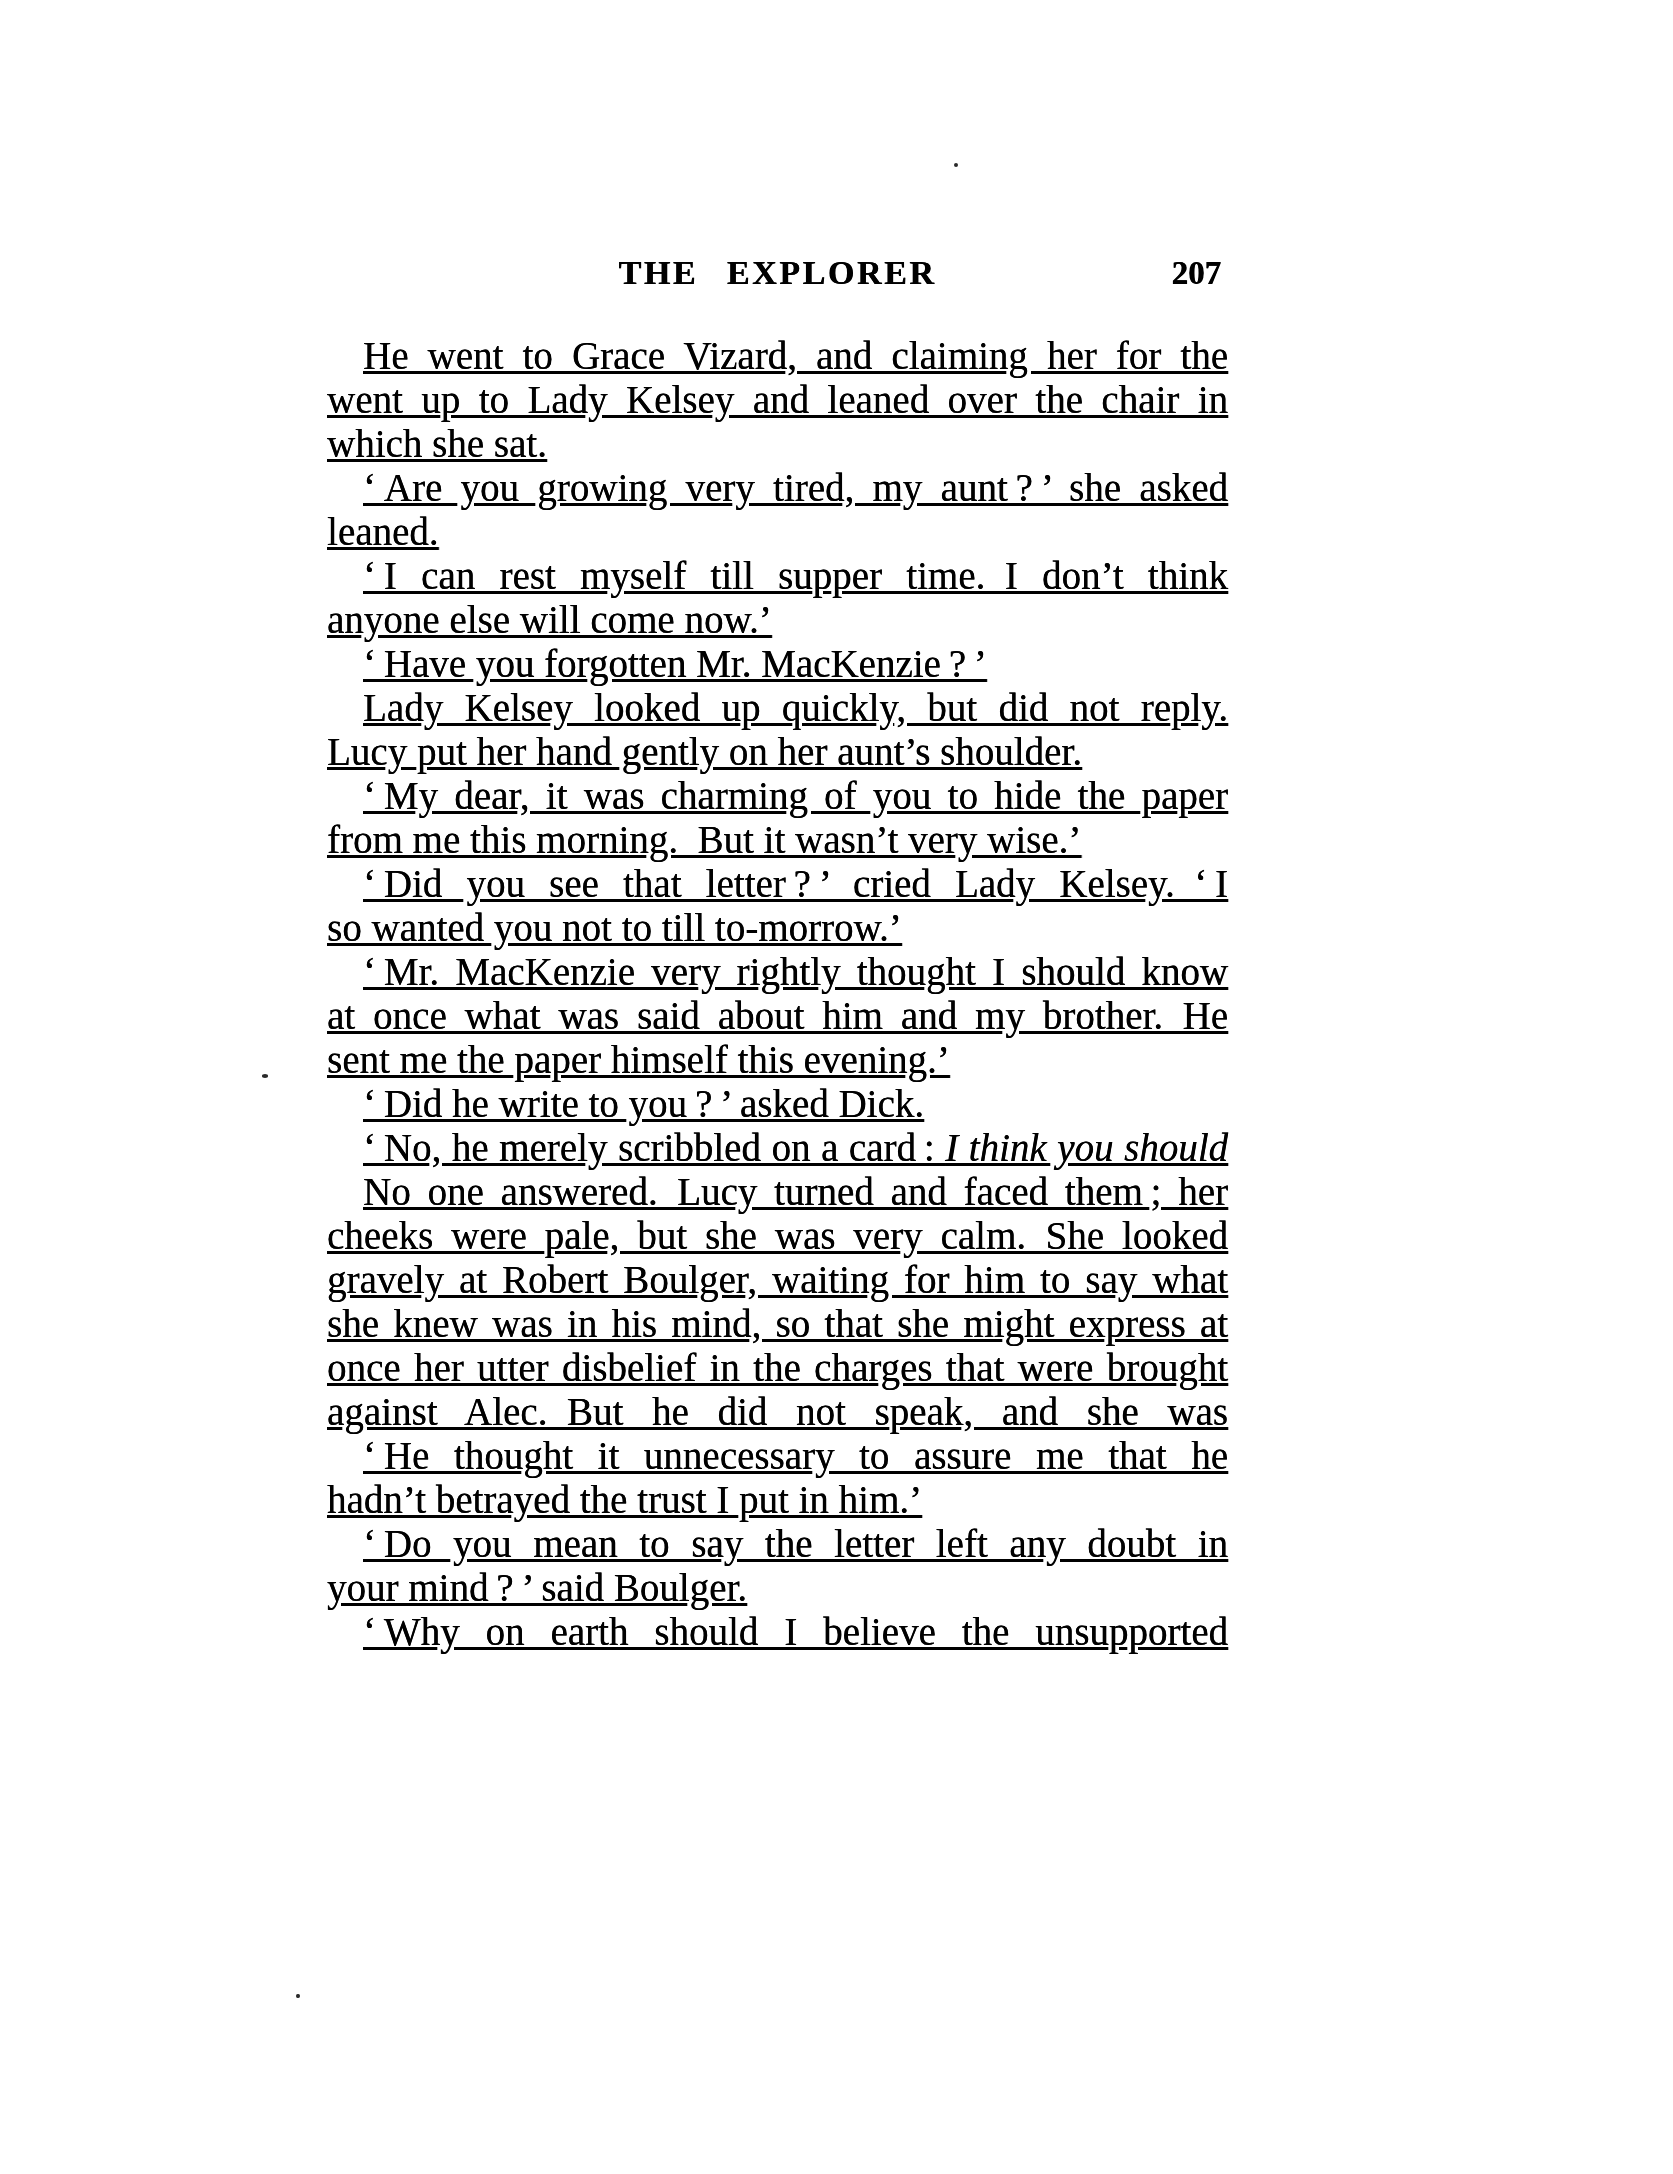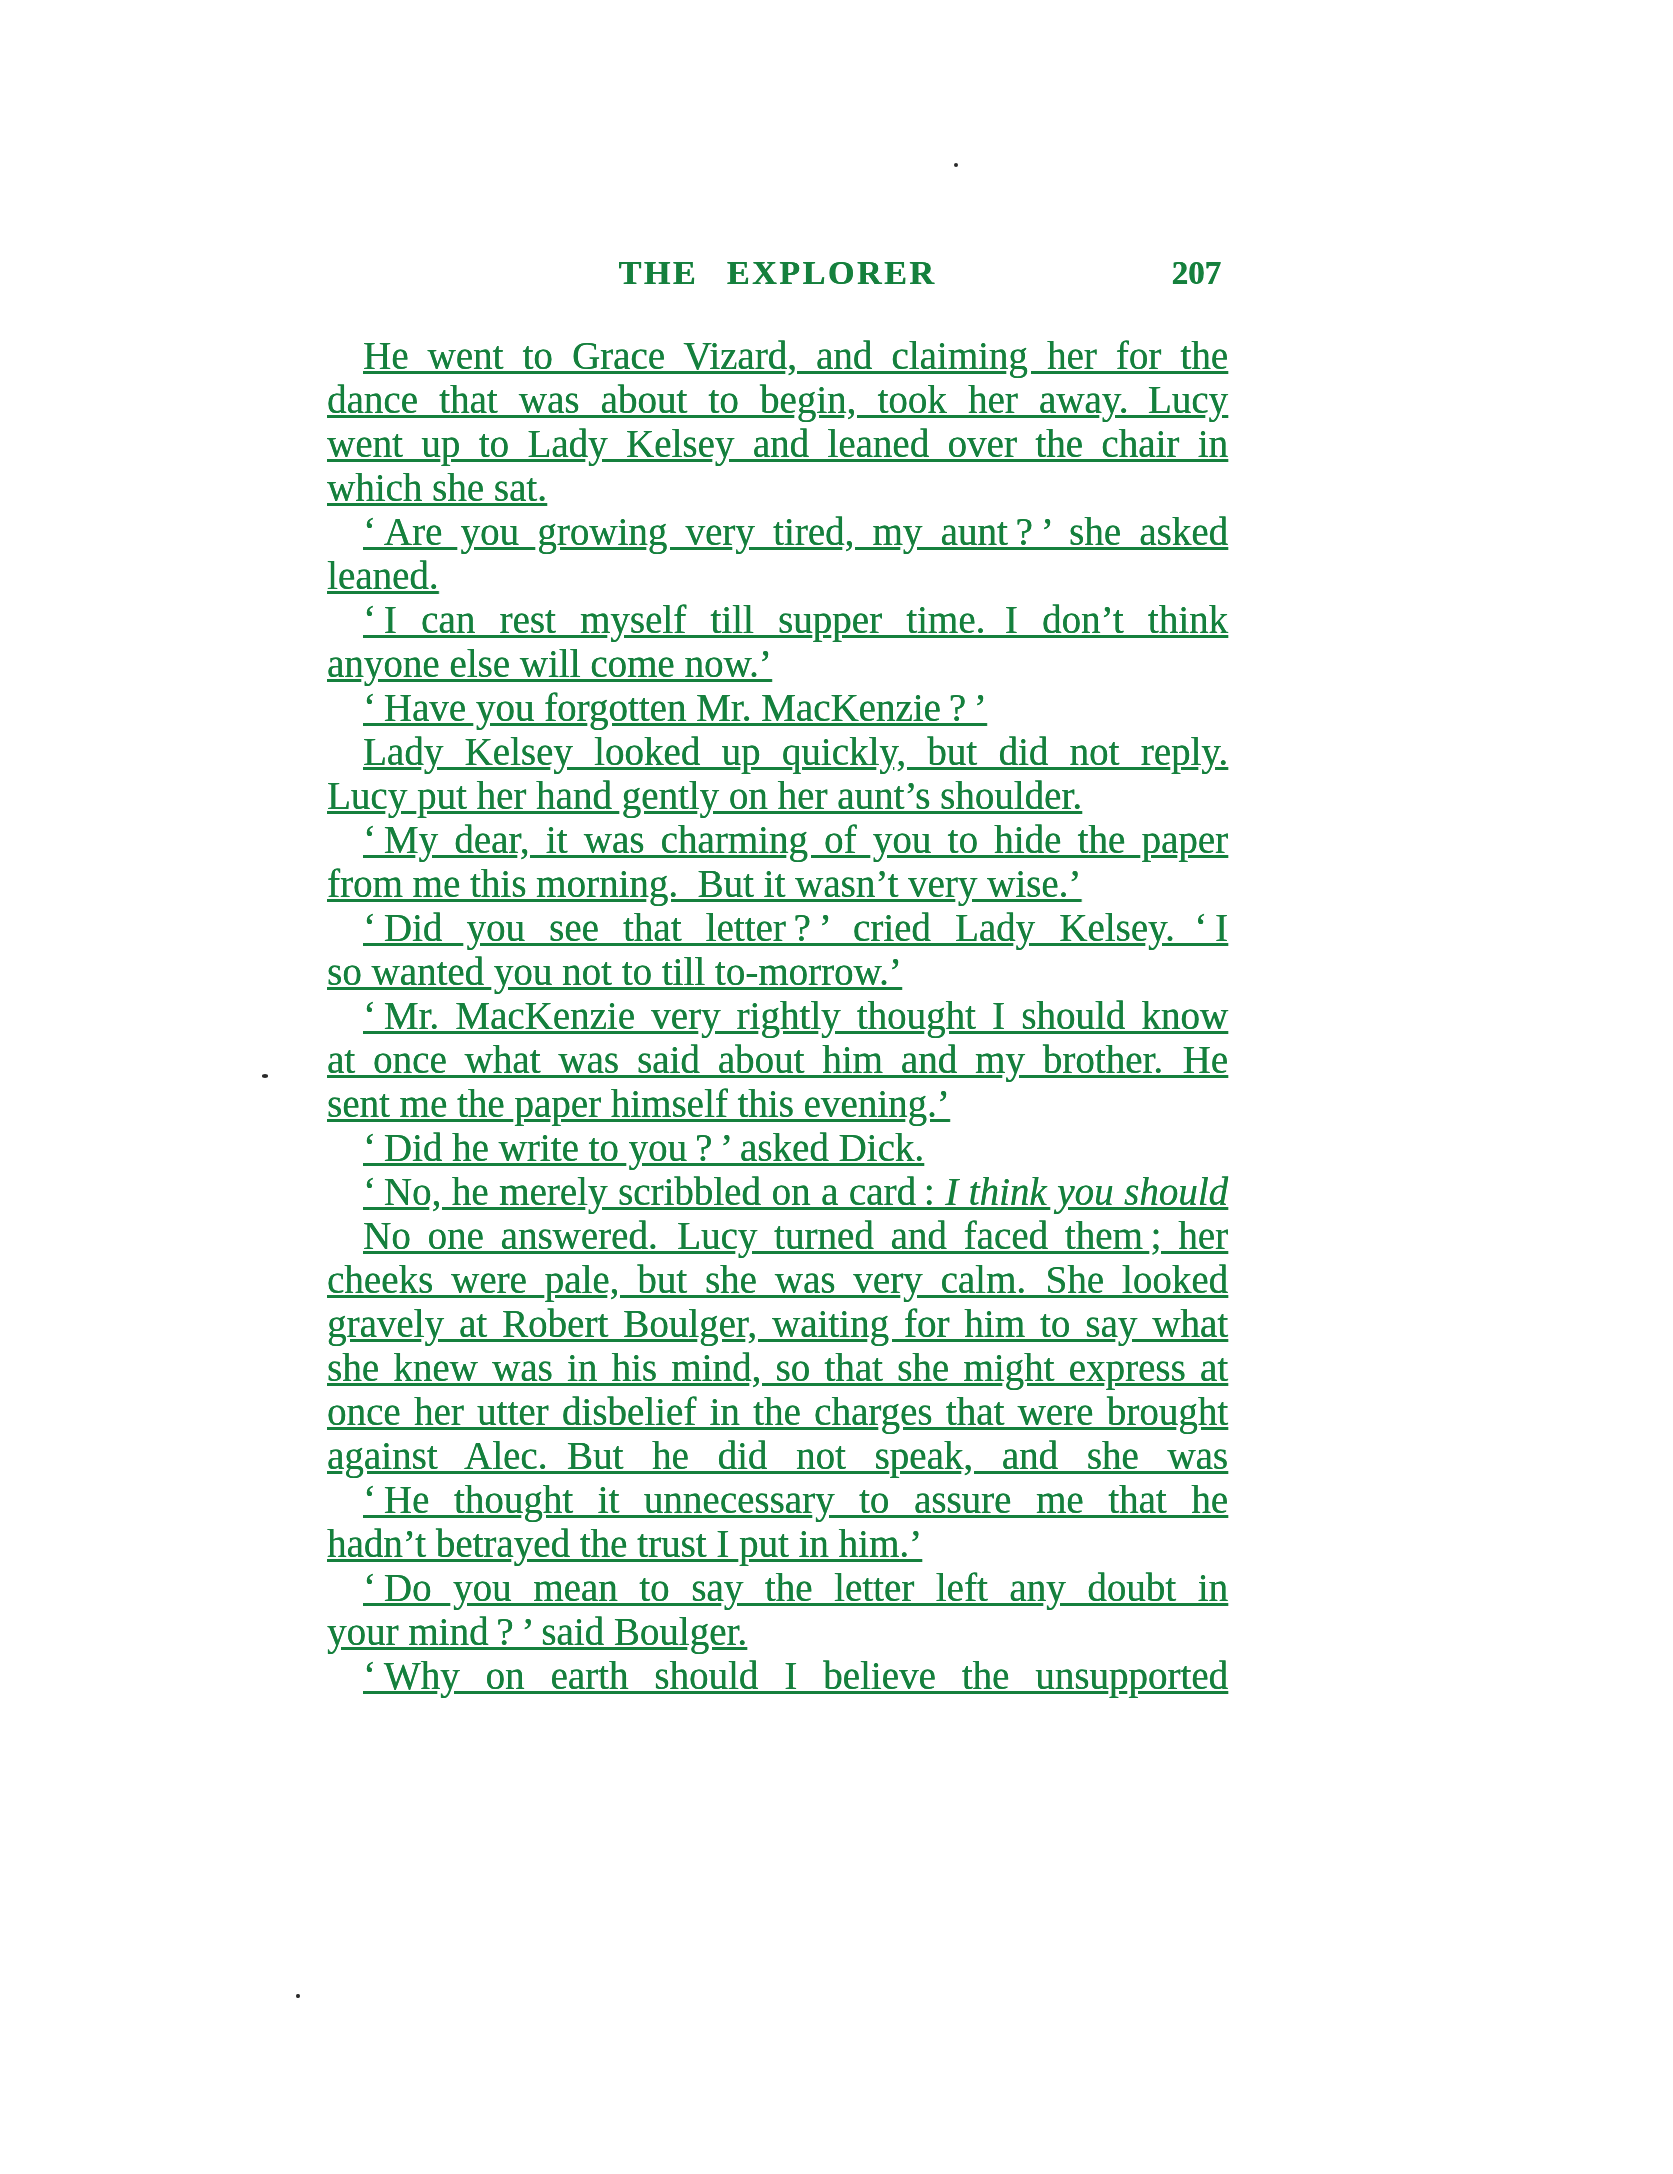--- a/index.html
+++ b/index.html
@@ -12,7 +12,7 @@
     width: 1673px;
     height: 2136px;
     background: #ffffff;
-    color: #15803d;
+    color: #000000;
     font-family: "Liberation Serif", "DejaVu Serif", serif;
     overflow: hidden;
   }

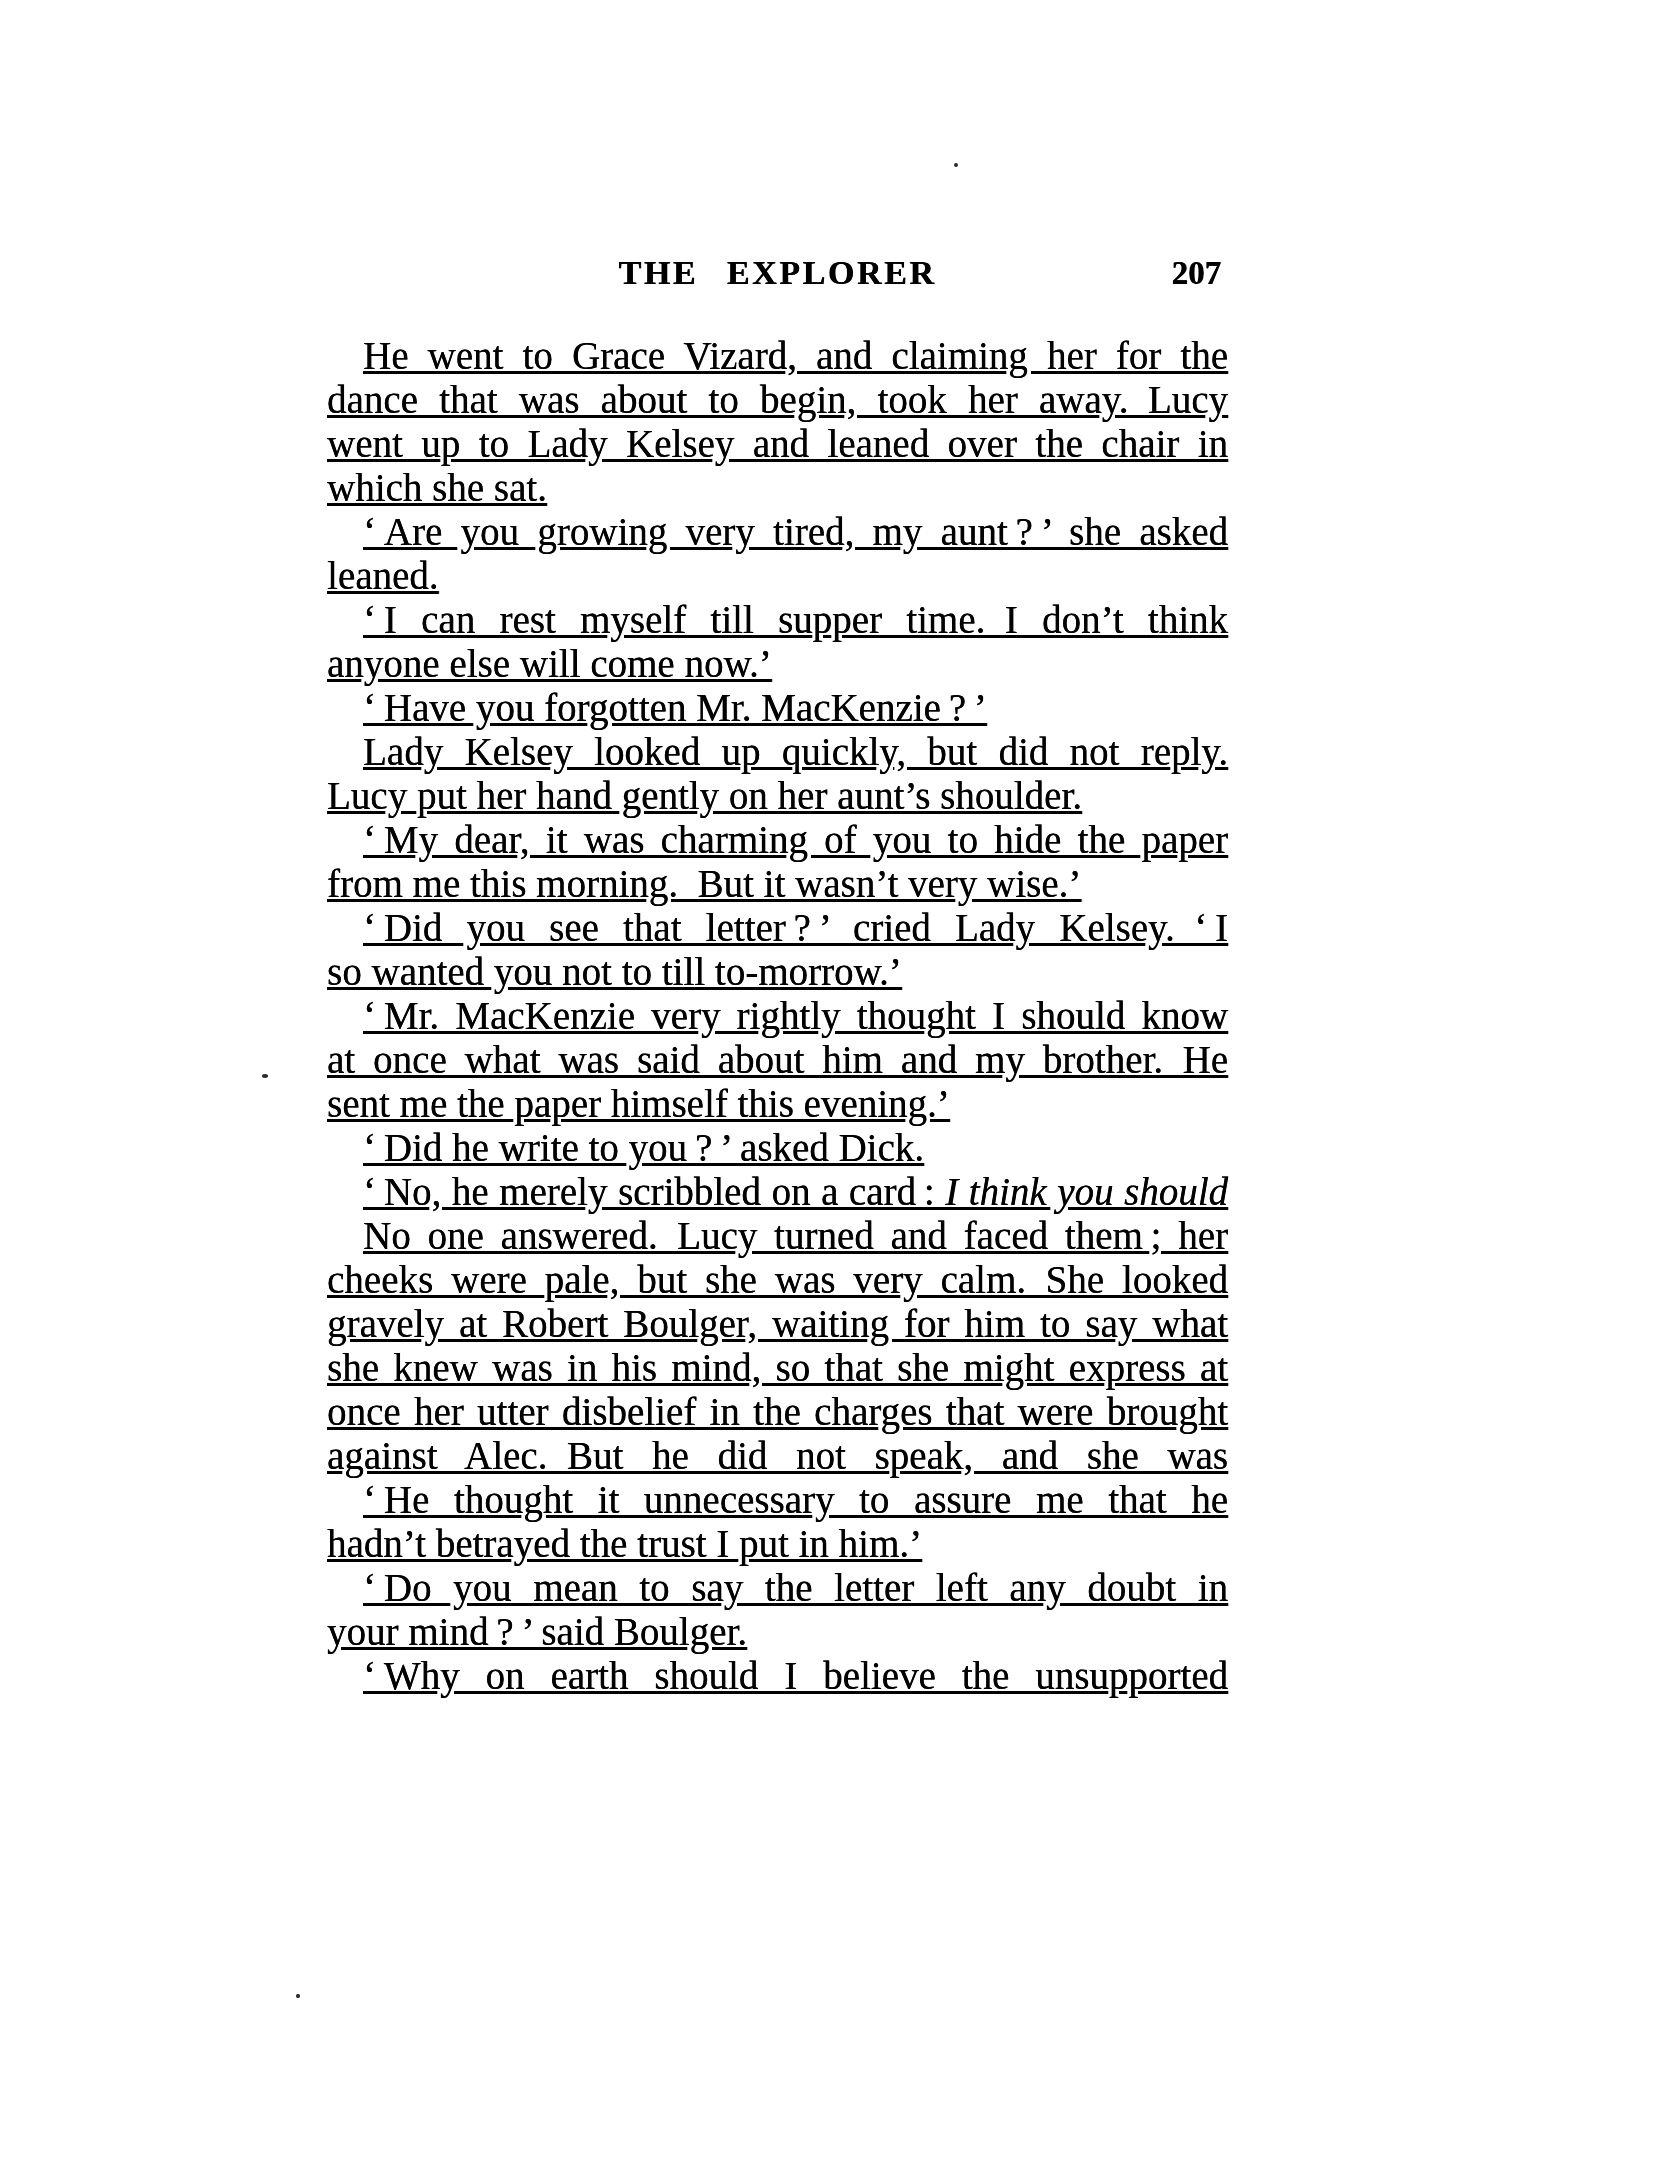--- a/index.html
+++ b/index.html
@@ -88,7 +88,6 @@
 
   <div class="body-text" id="body-text">
       <div class="line indent just"><span class="run">He went to Grace Vizard, and claiming her for the</span></div>
-      <div class="line just"><span class="run">dance that was about to begin, took her away. Lucy</span></div>
       <div class="line just"><span class="run">went up to Lady Kelsey and leaned over the chair in</span></div>
       <div class="line"><span class="run">which she sat.</span></div>
       <div class="line indent just"><span class="run">‘ Are you growing very tired, my aunt ? ’ she asked</span></div>

